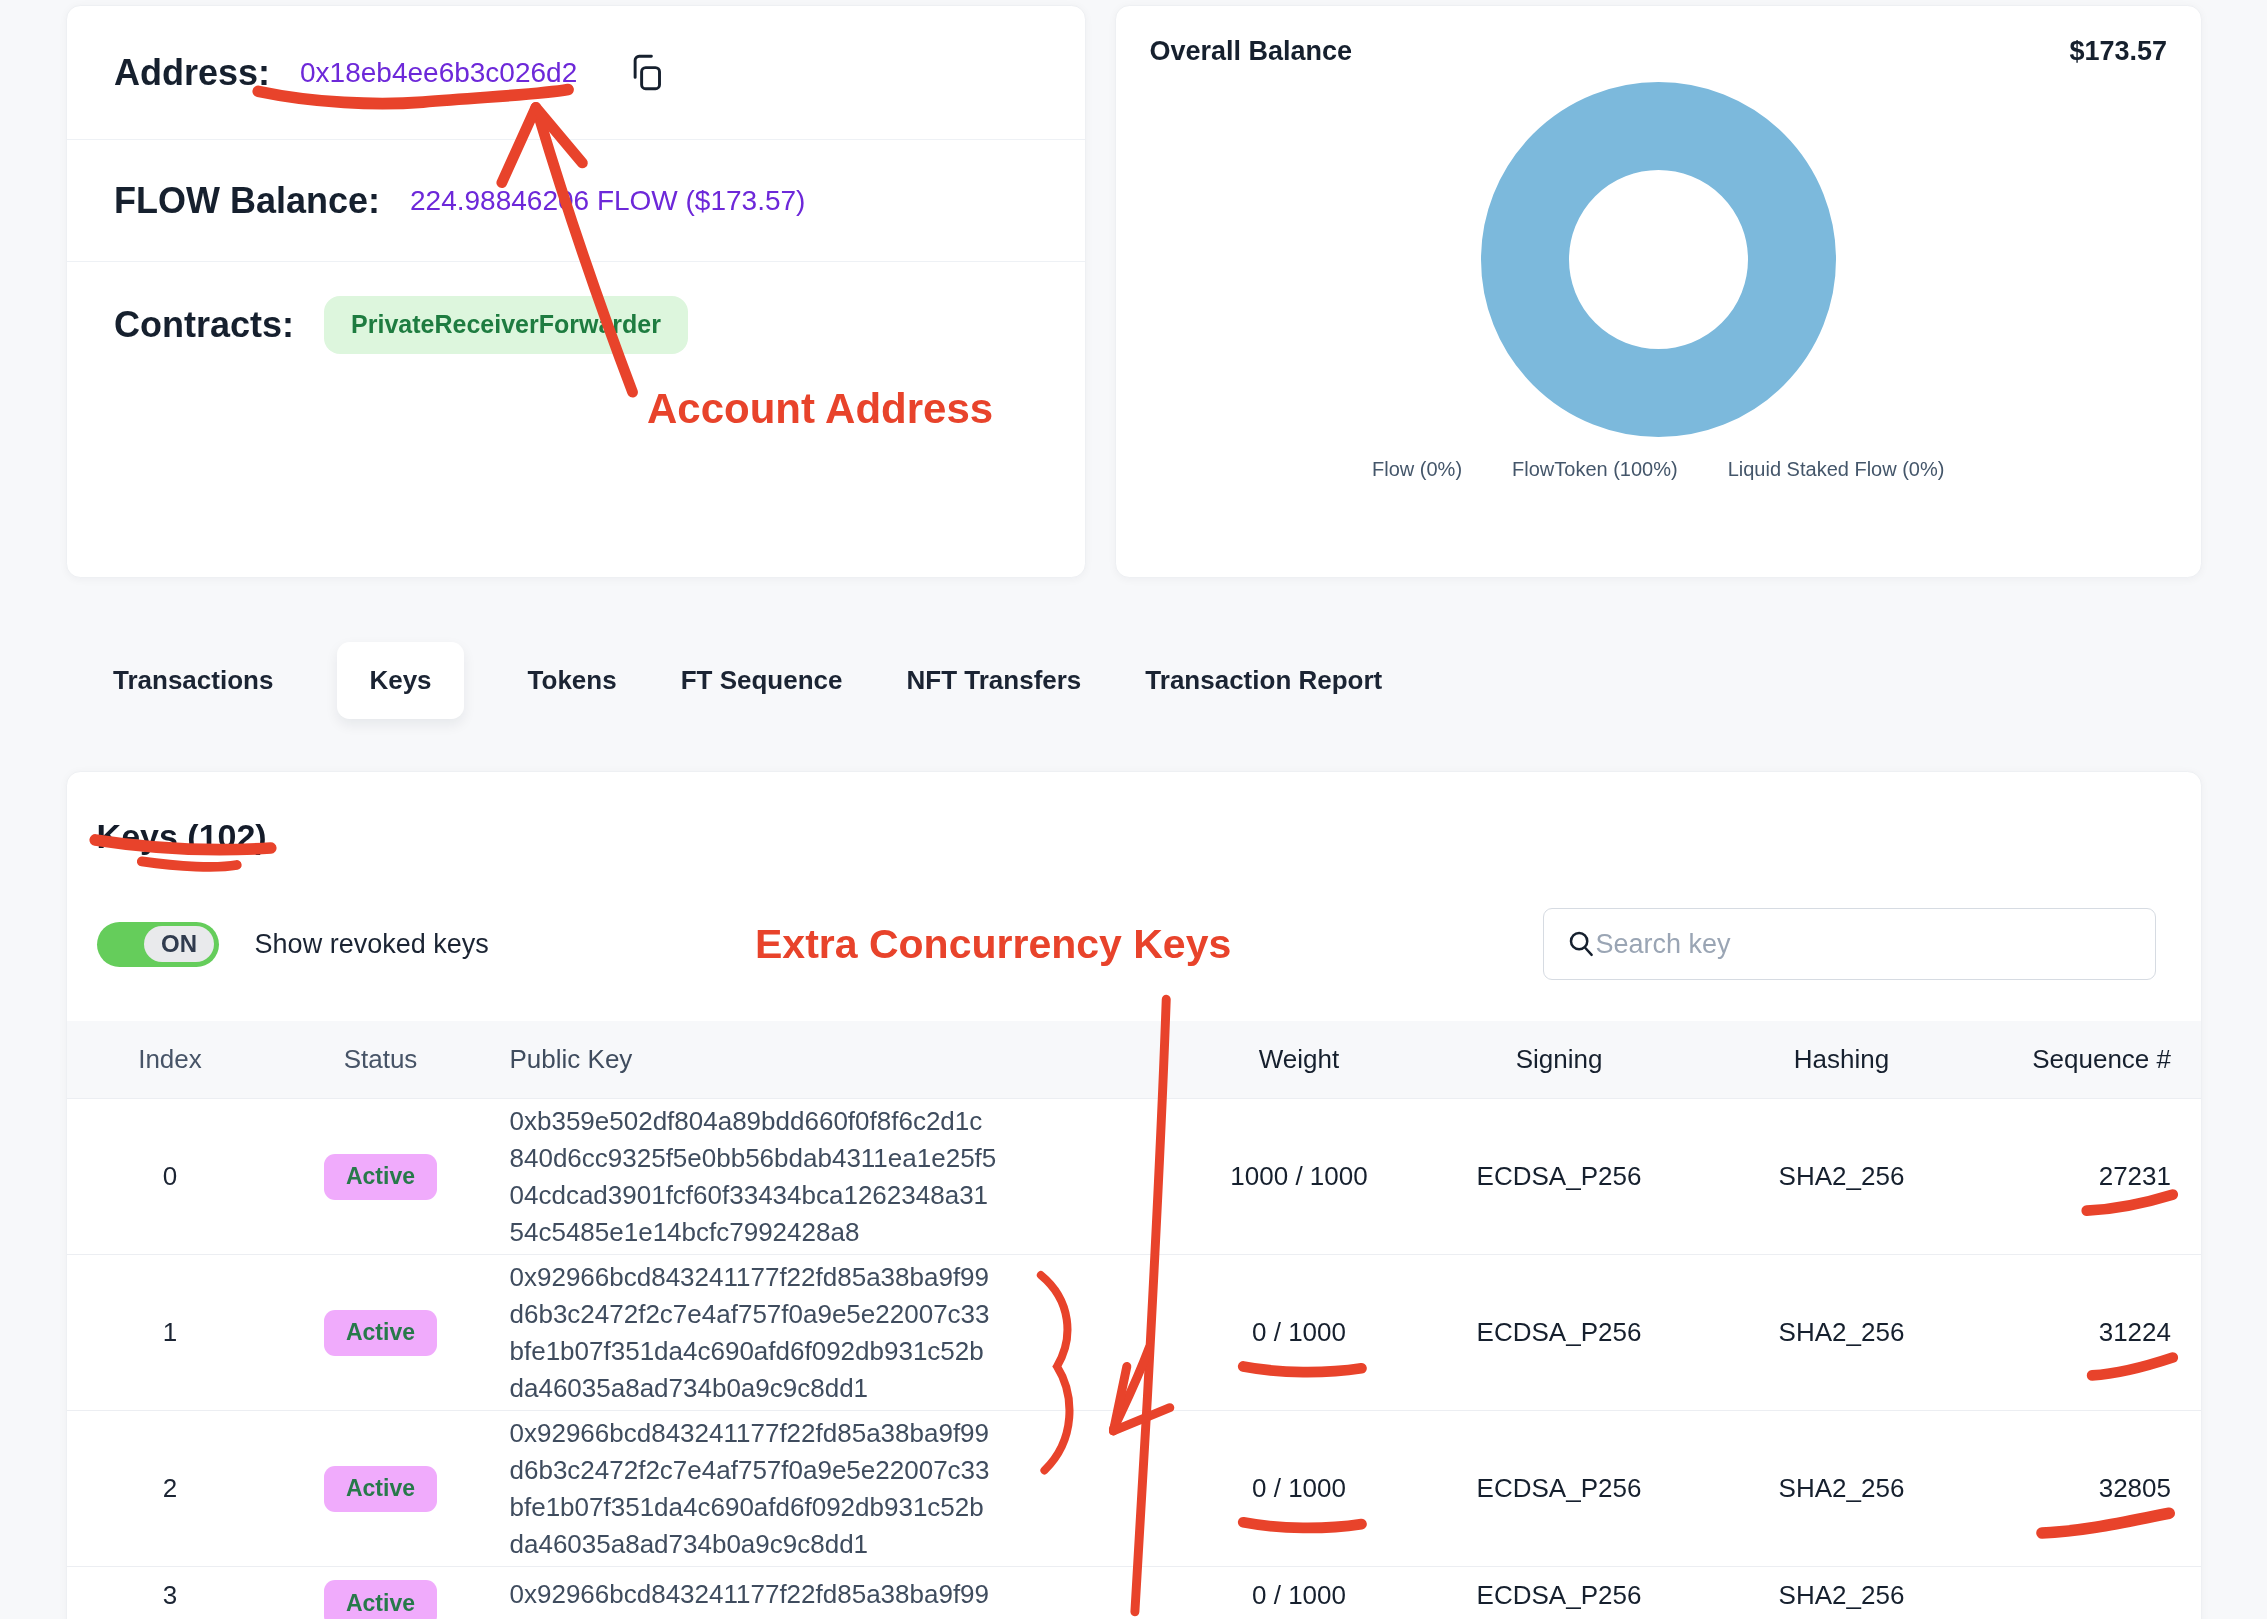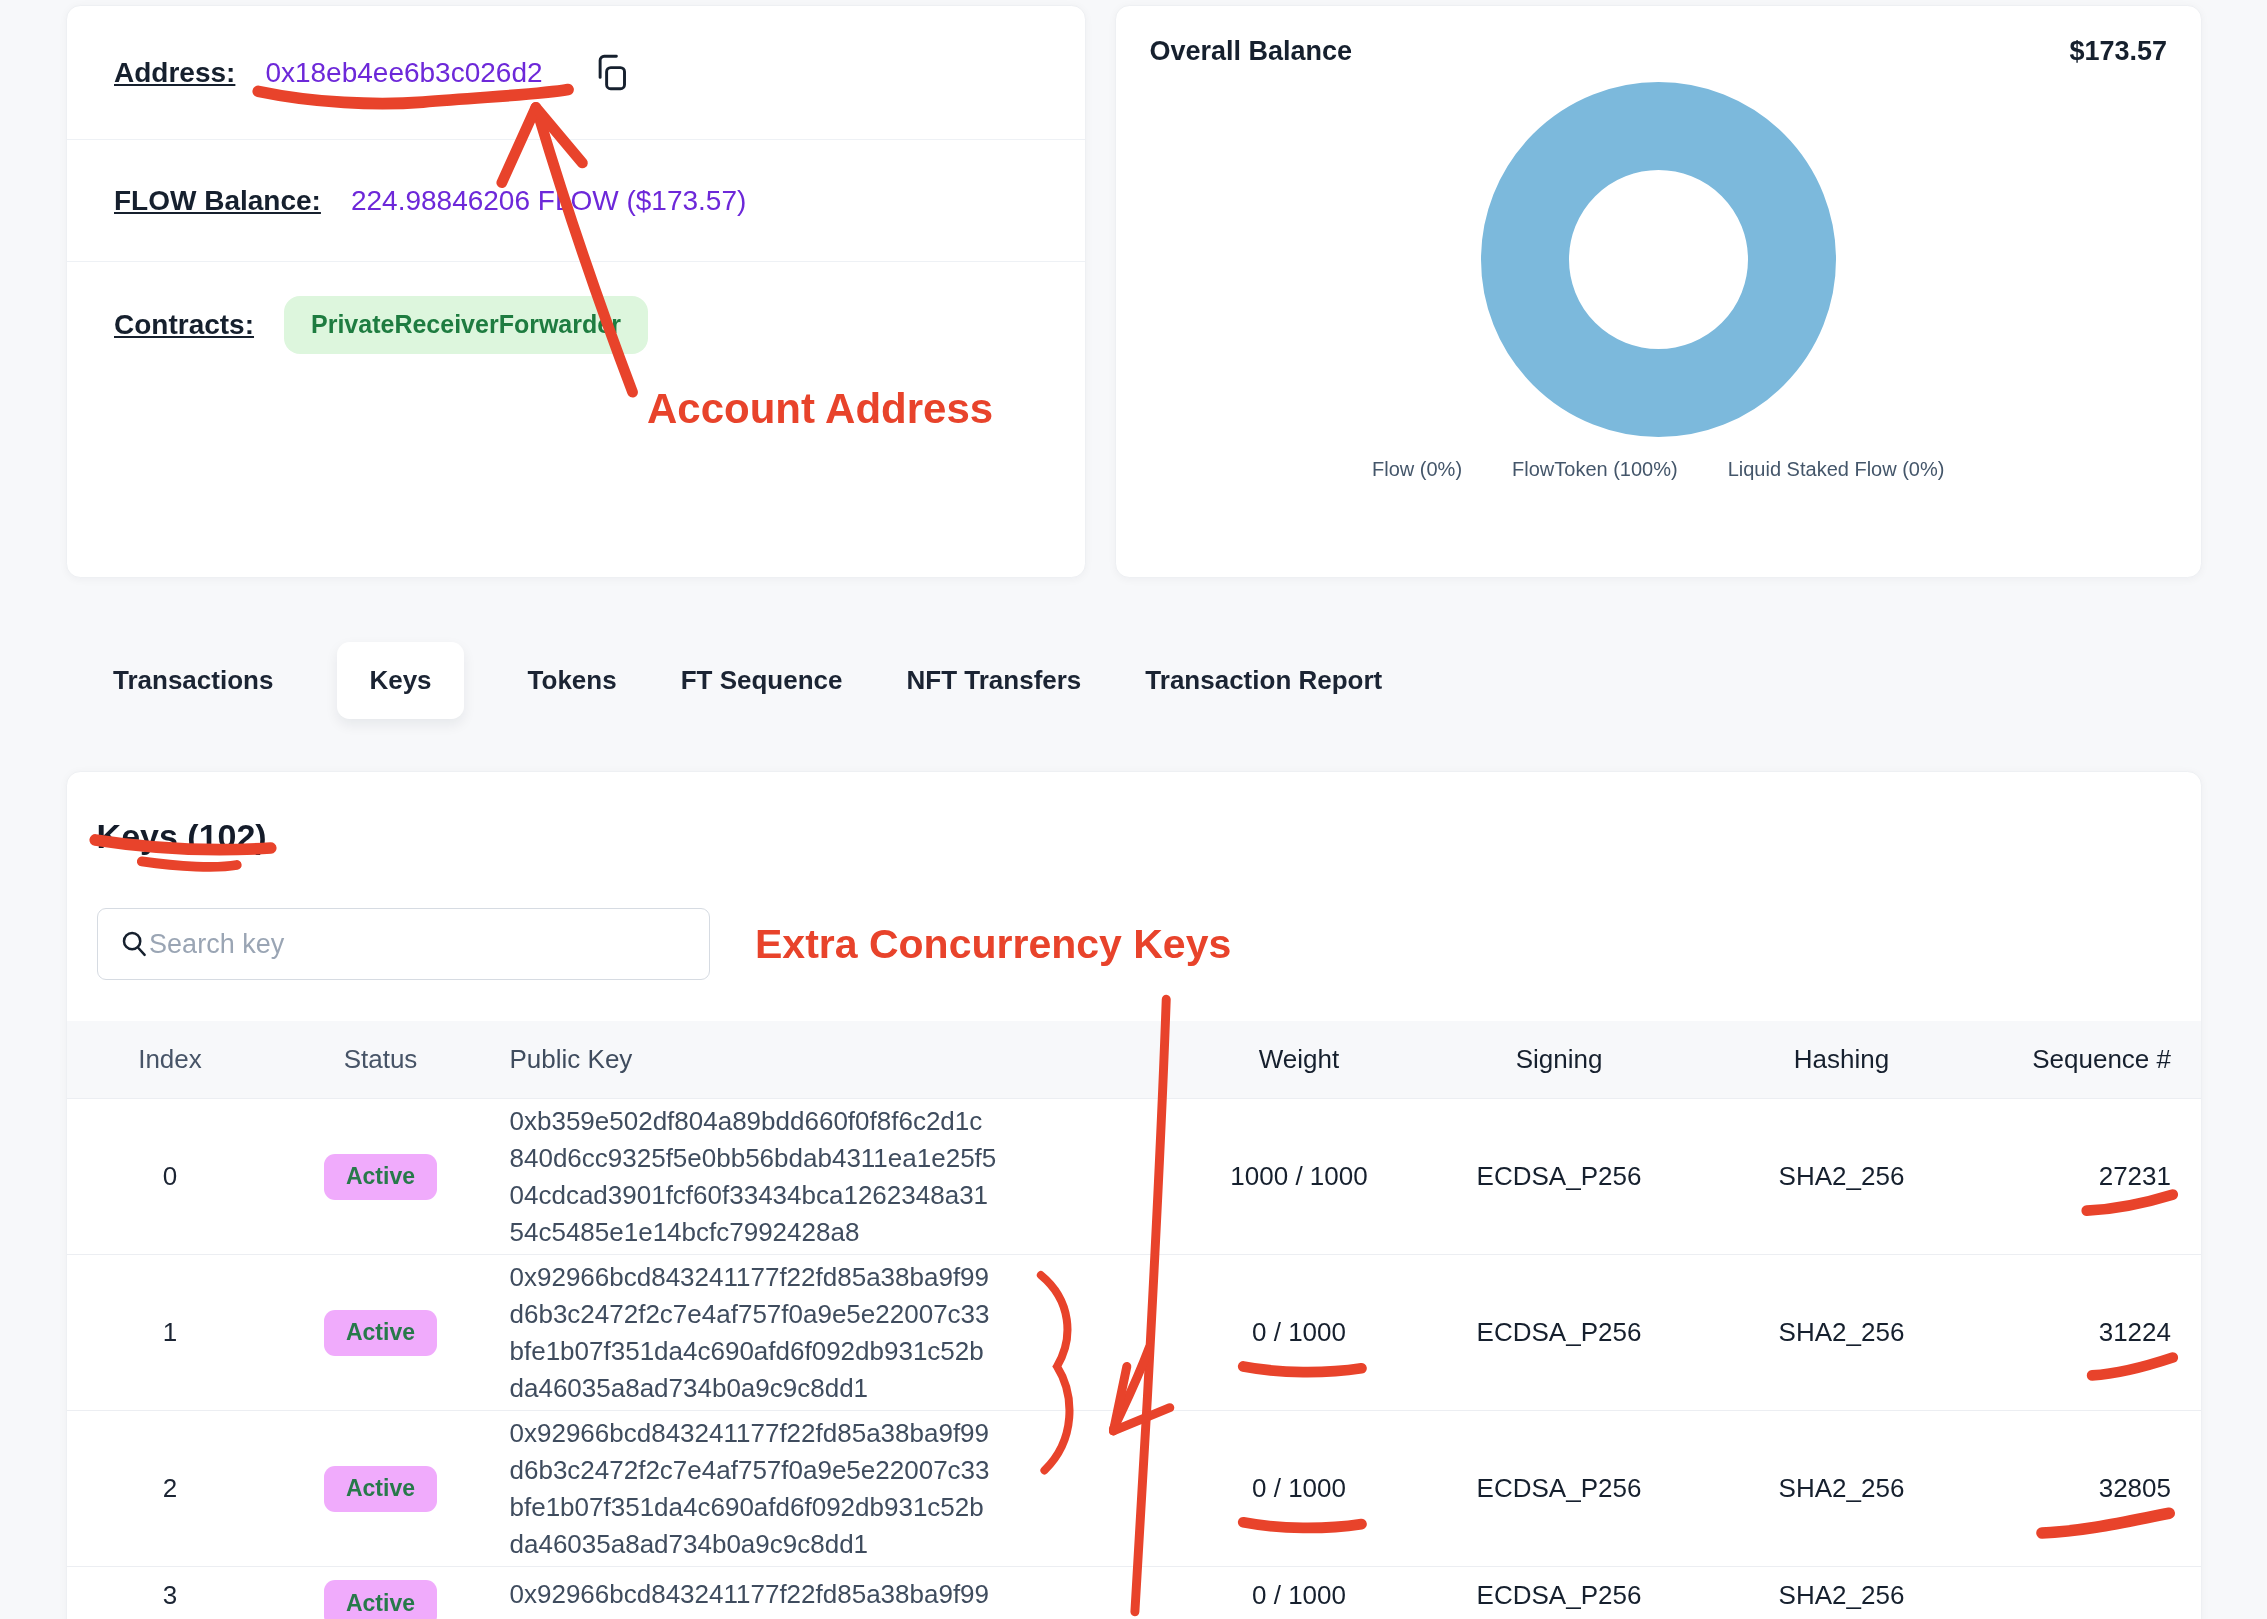--- a/index.html
+++ b/index.html
@@ -16,7 +16,7 @@
   .info-row.r1 { height:134px; border-bottom:1.8px solid #eef1f5; }
   .info-row.r2 { height:122px; border-bottom:1.8px solid #eef1f5; }
   .info-row.r3 { height:125px; }
-  .info-label { font-size:28px; font-weight:700; color:#16202e;text-decoration:underline; }
+  .info-label { font-size:36px; font-weight:700; color:#16202e; }
   .info-value { font-size:28px; color:#6d28d9; }
   .copy-btn { width:39px; height:39px; margin-left:19.7px; background:none; border:none; cursor:pointer; }
   .contract-badge { display:inline-block; background:#ddf6dd; color:#1e7c40;

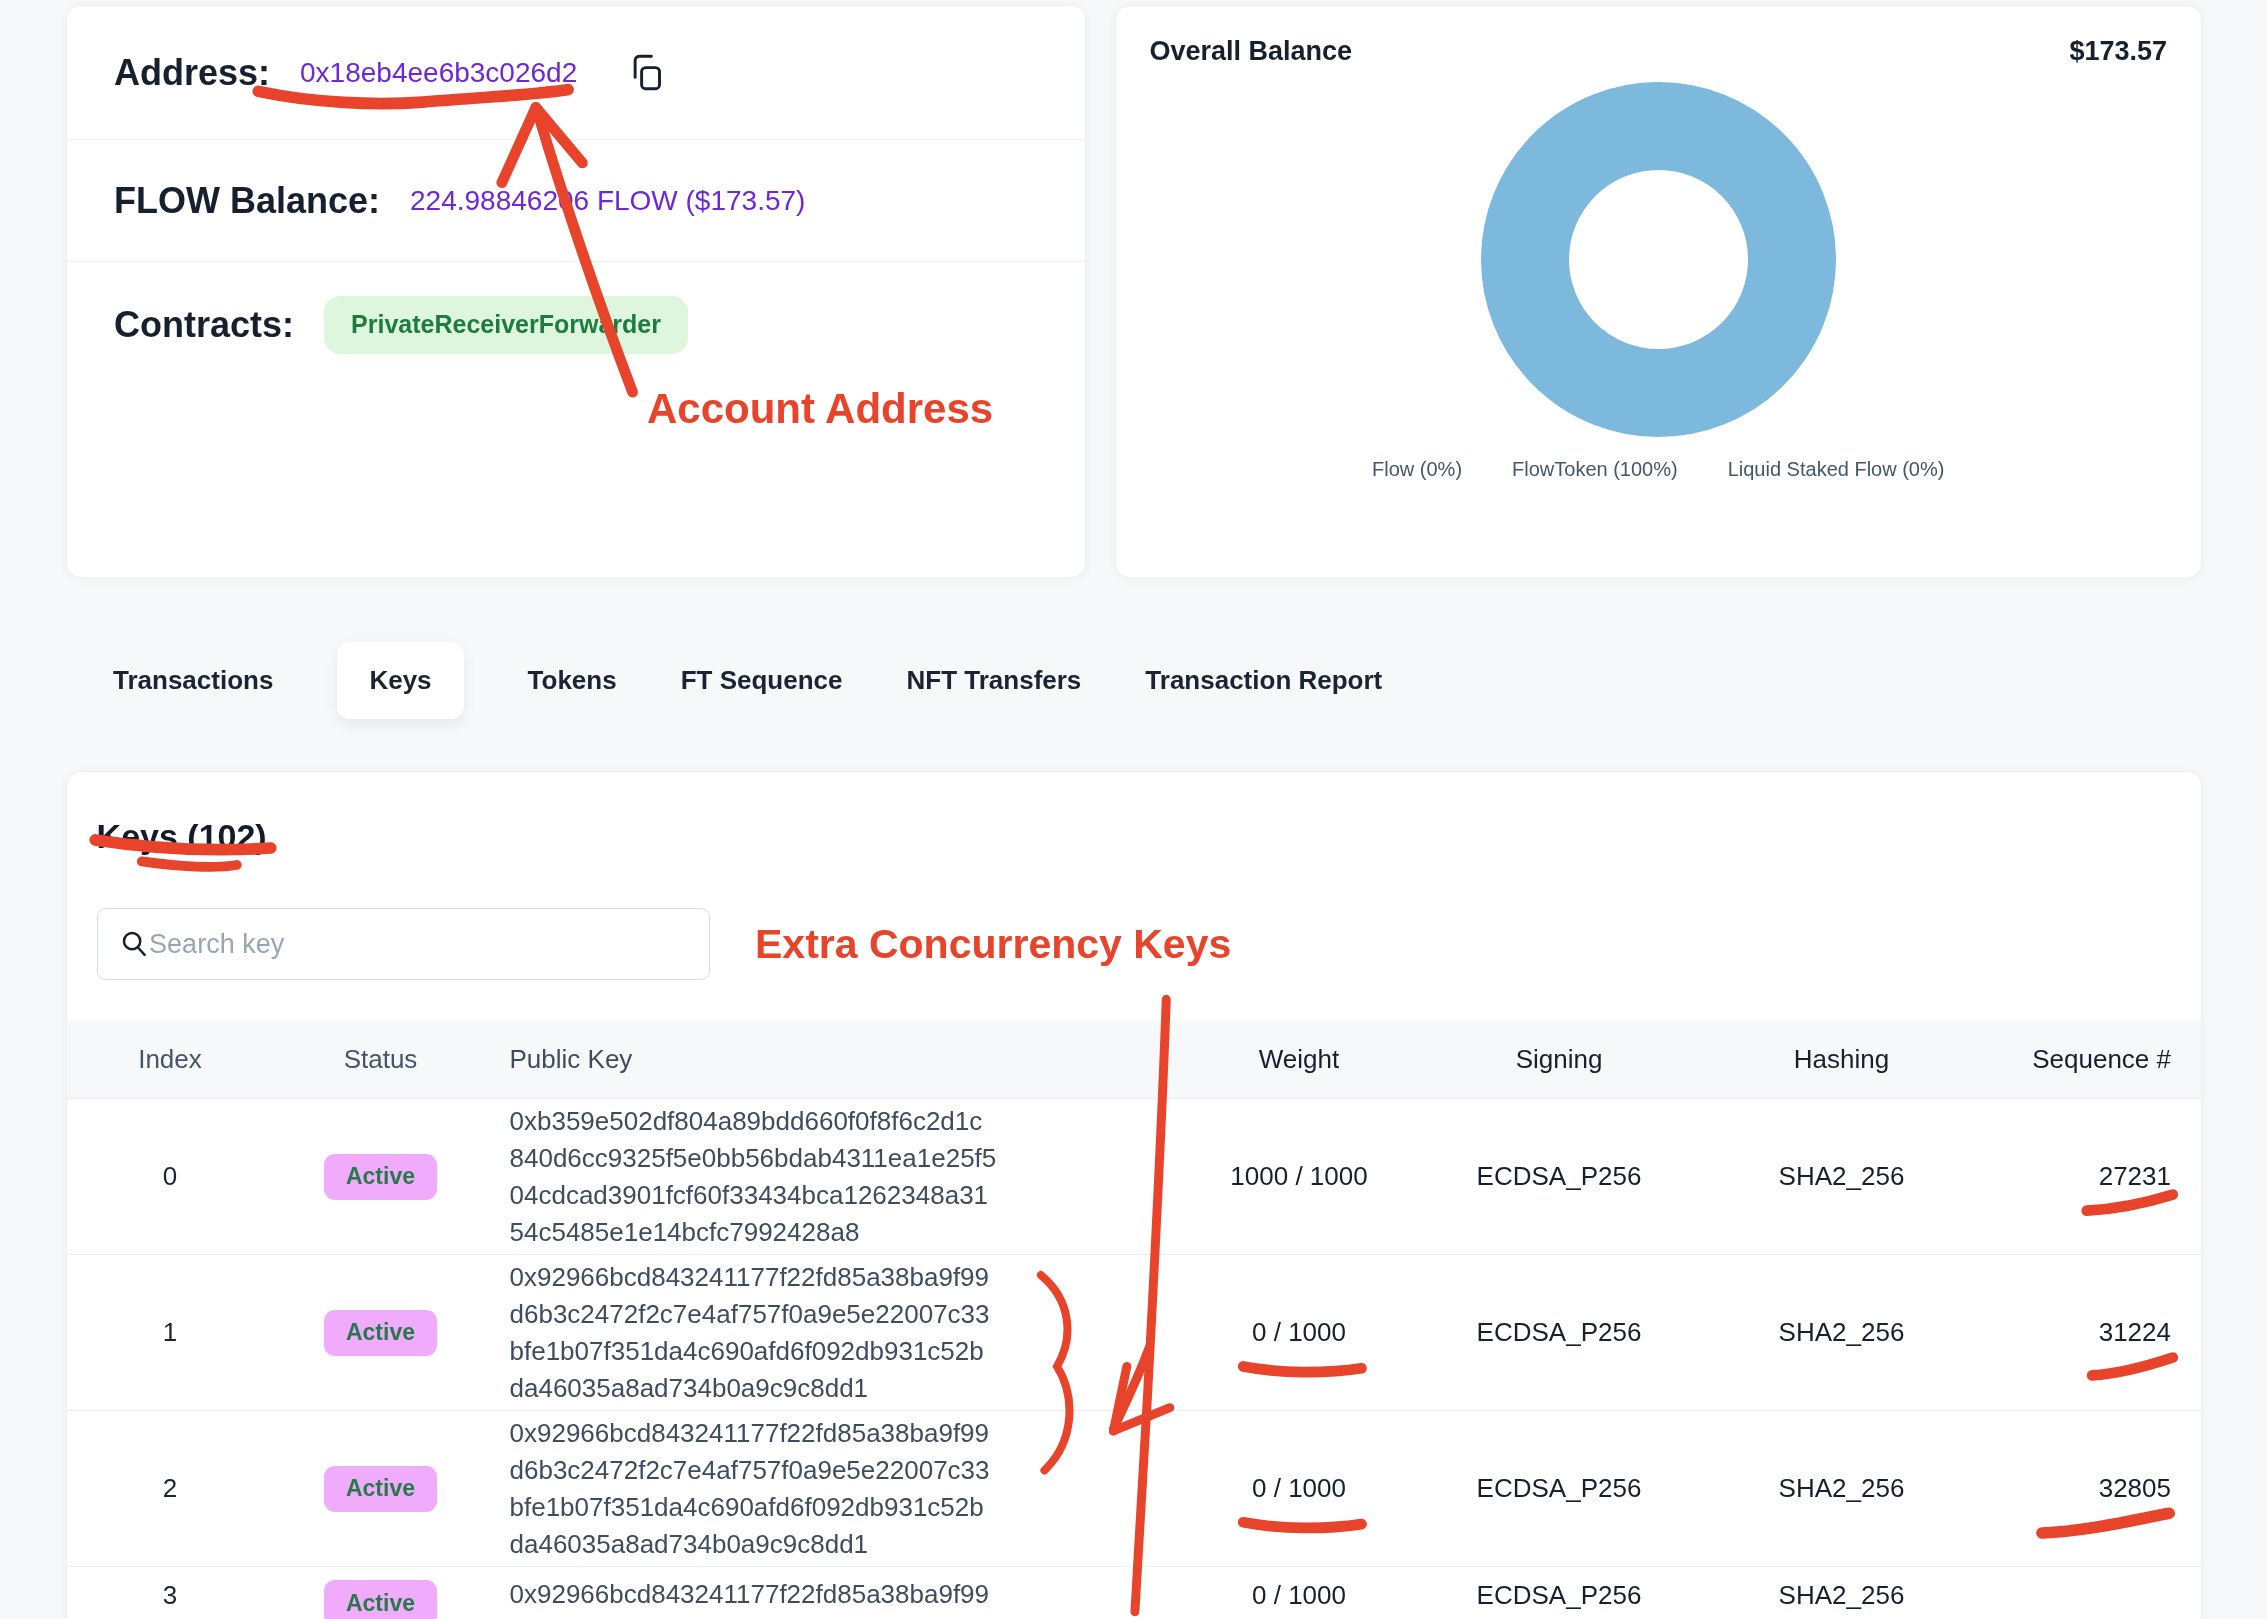--- a/index.html
+++ b/index.html
@@ -136,6 +136,12 @@
     <div class="keys-heading">Keys (102)</div>
 
     <div class="controls-row">
+      <div class="toggle-wrap">
+        <button class="toggle">
+          <span class="toggle-knob">ON</span>
+        </button>
+        <span class="toggle-text">Show revoked keys</span>
+      </div>
       <div class="search-box">
         <span>
           <svg width="30" height="30" viewBox="0 0 24 24" fill="none" stroke="#16202e" stroke-width="2" stroke-linecap="round">

